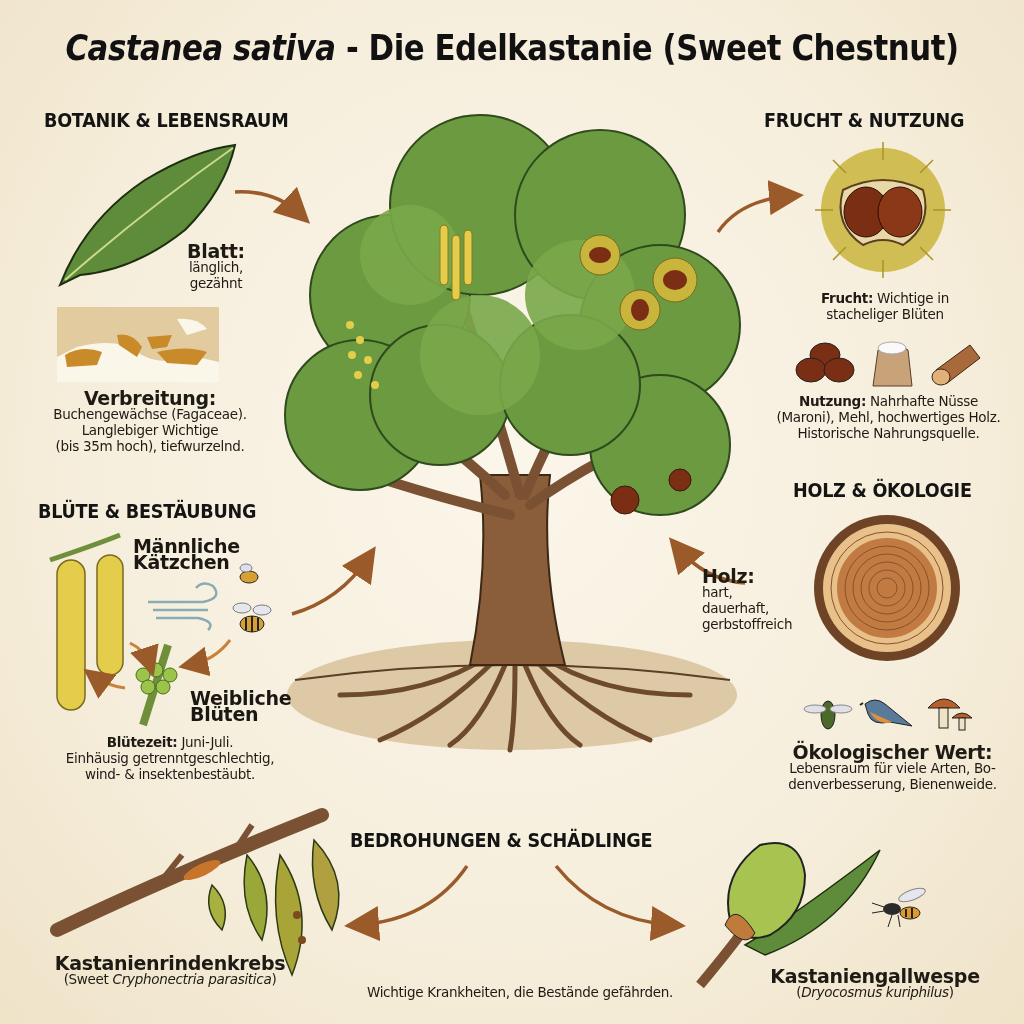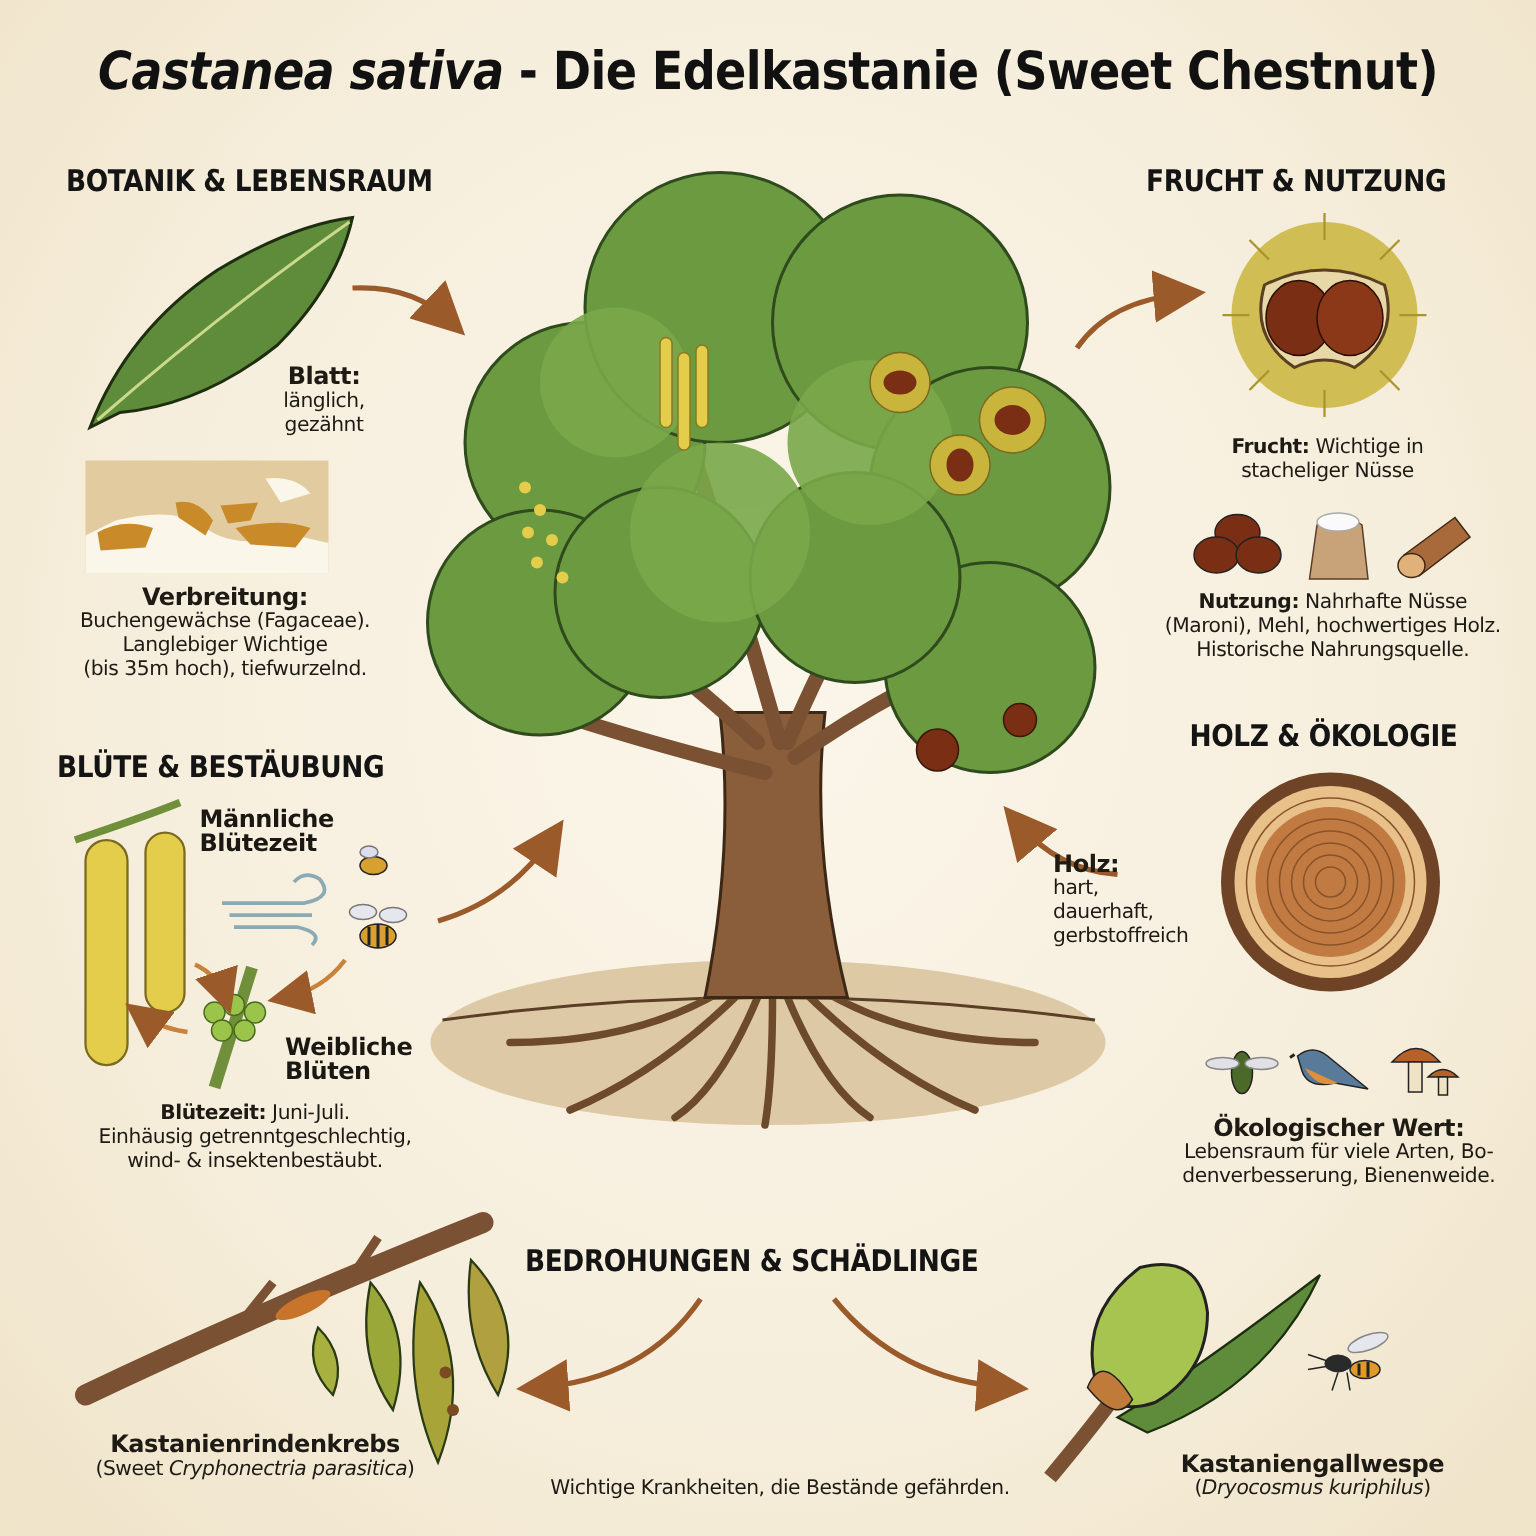--- a/index.html
+++ b/index.html
@@ -29,7 +29,7 @@
   }
   .txt b { font-weight: bold; }
   .txt i { font-style: italic; }
-  .lbl-bold { font-weight: bold; font-size: 16px; line-height: 16px; font-family: "DejaVu Sans", sans-serif; letter-spacing: -0.3px; }
+  .lbl-bold { font-weight: bold; font-size: 19px; line-height: 16px; font-family: "DejaVu Sans", sans-serif; letter-spacing: -0.3px; }
   svg { overflow: visible; }
 </style>
 </head>

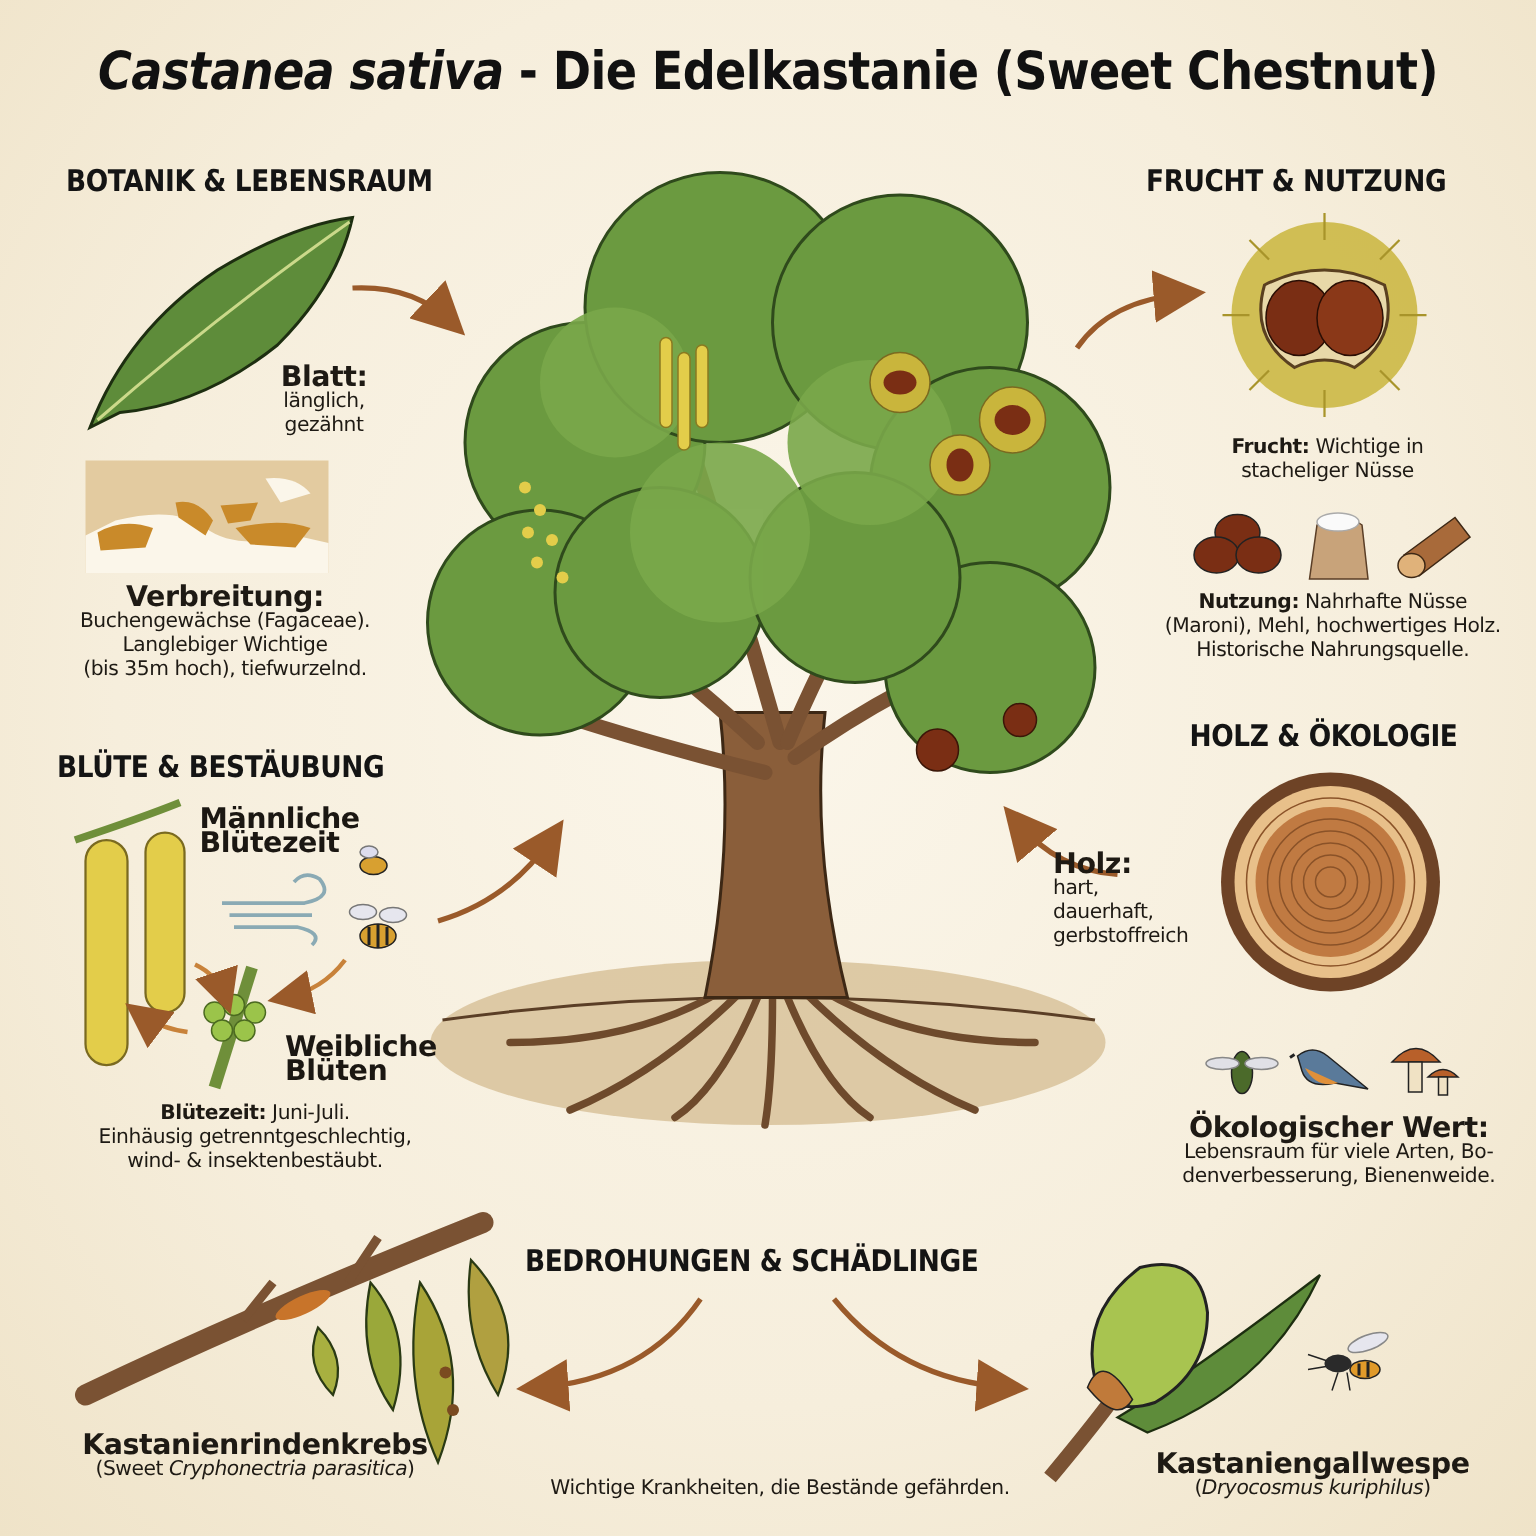--- a/index.html
+++ b/index.html
@@ -215,7 +215,7 @@
 </svg>
 <div class="abs txt" style="left:790px;top:290px;width:190px;">
   <div><b>Frucht:</b><span> Wichtige in</span></div>
-  <div>stacheliger Nüsse</div>
+  <div>stacheliger Blüten</div>
 </div>
 <svg class="abs" style="left:795px;top:340px;" width="62" height="45" viewBox="0 0 62 45">
   <ellipse cx="30" cy="15" rx="15" ry="12" fill="#7a2e14" stroke="#222"></ellipse>

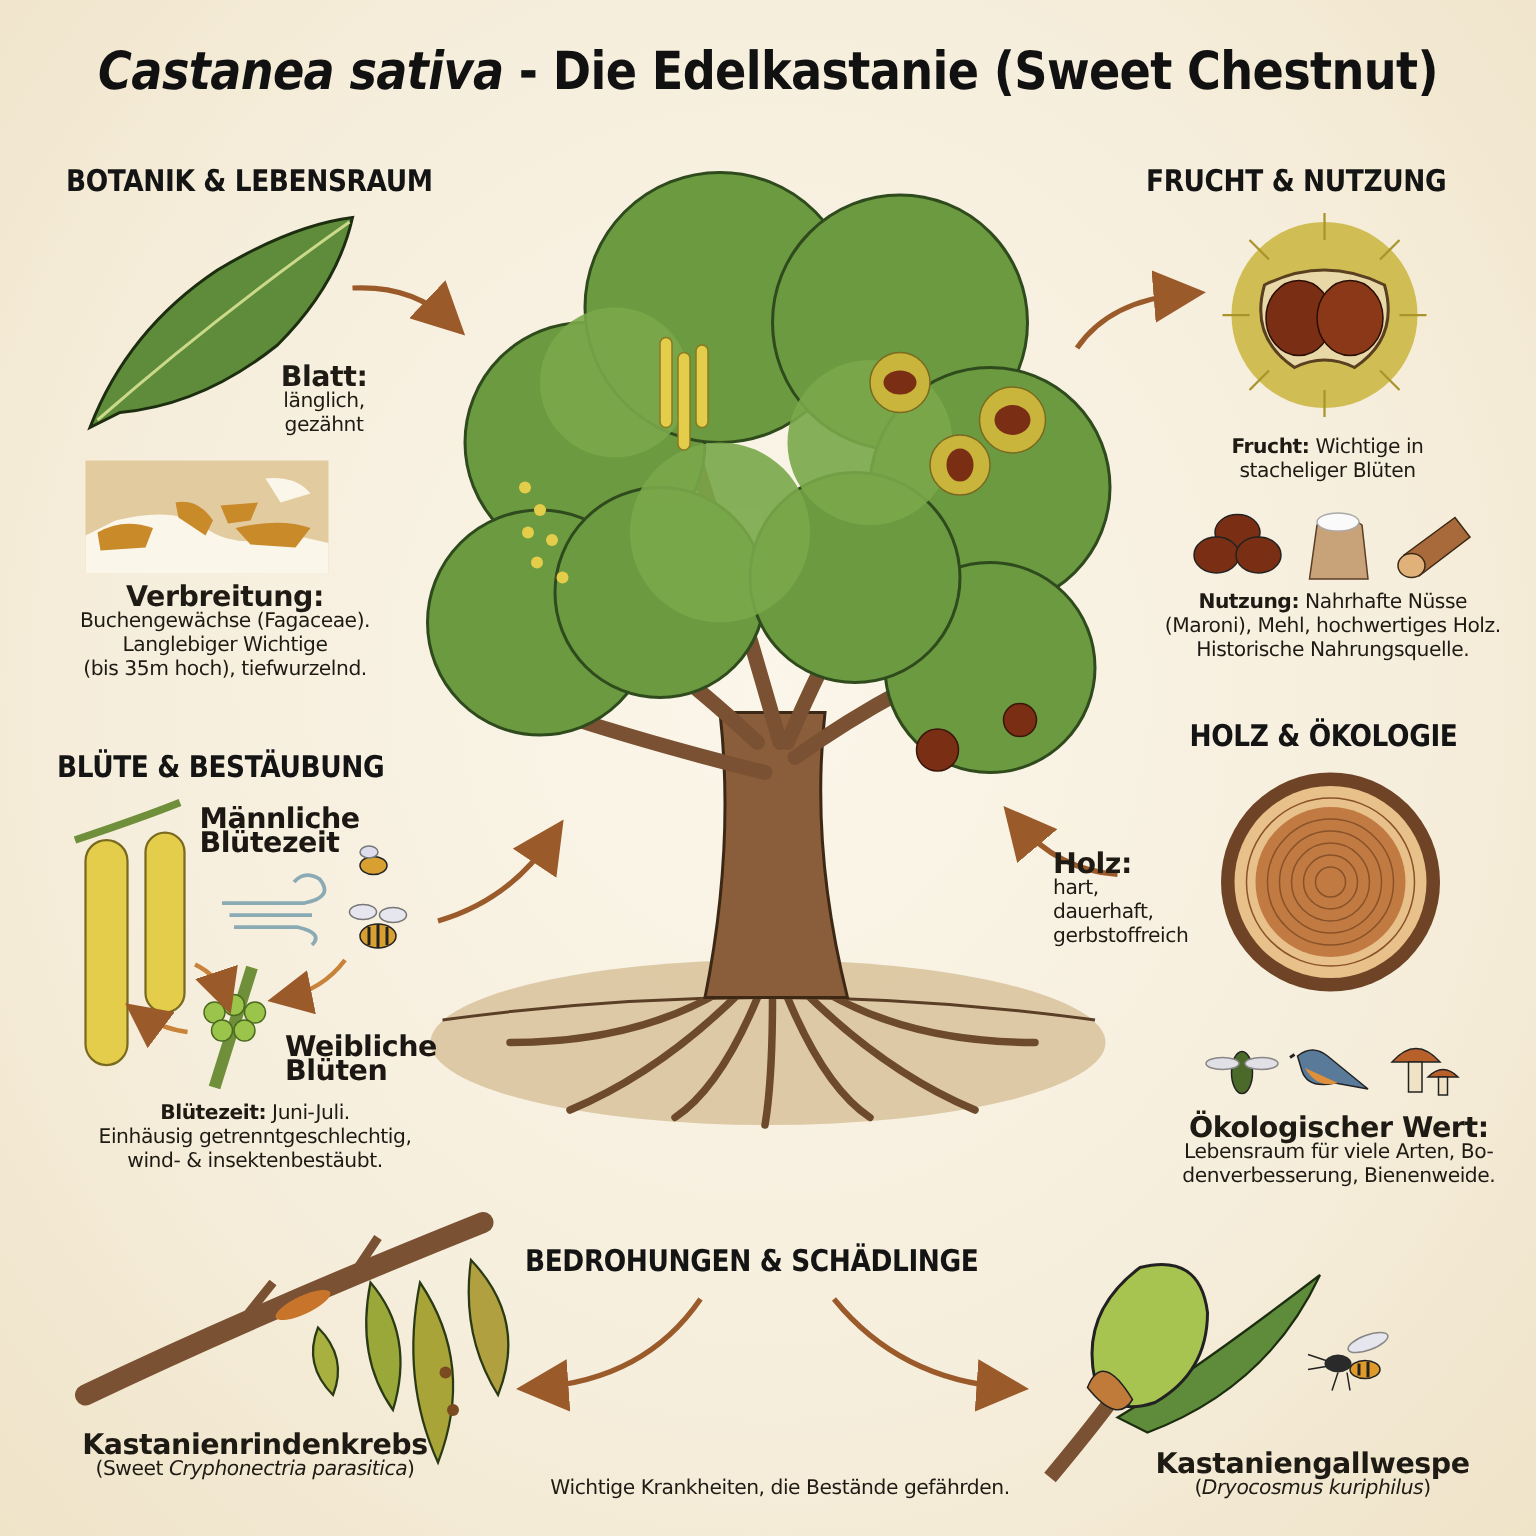--- a/index.html
+++ b/index.html
@@ -157,7 +157,7 @@
 </svg>
 <div class="abs lbl-bold" style="left:133px;top:538px;">
   <div>Männliche</div>
-  <div>Blütezeit</div>
+  <div>Kätzchen</div>
 </div>
 <svg class="abs" style="left:148px;top:580px;" width="80" height="50" viewBox="0 0 80 50">
   <g stroke="#8aaab4" stroke-width="2.5" fill="none">

